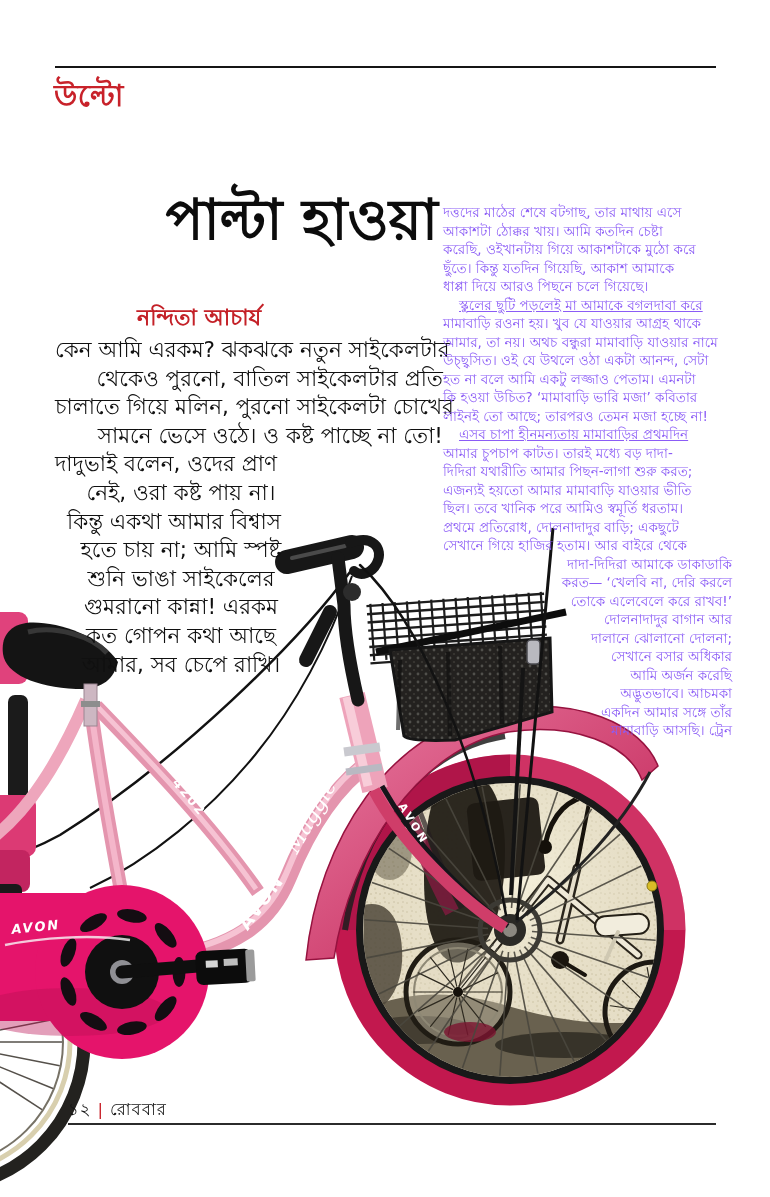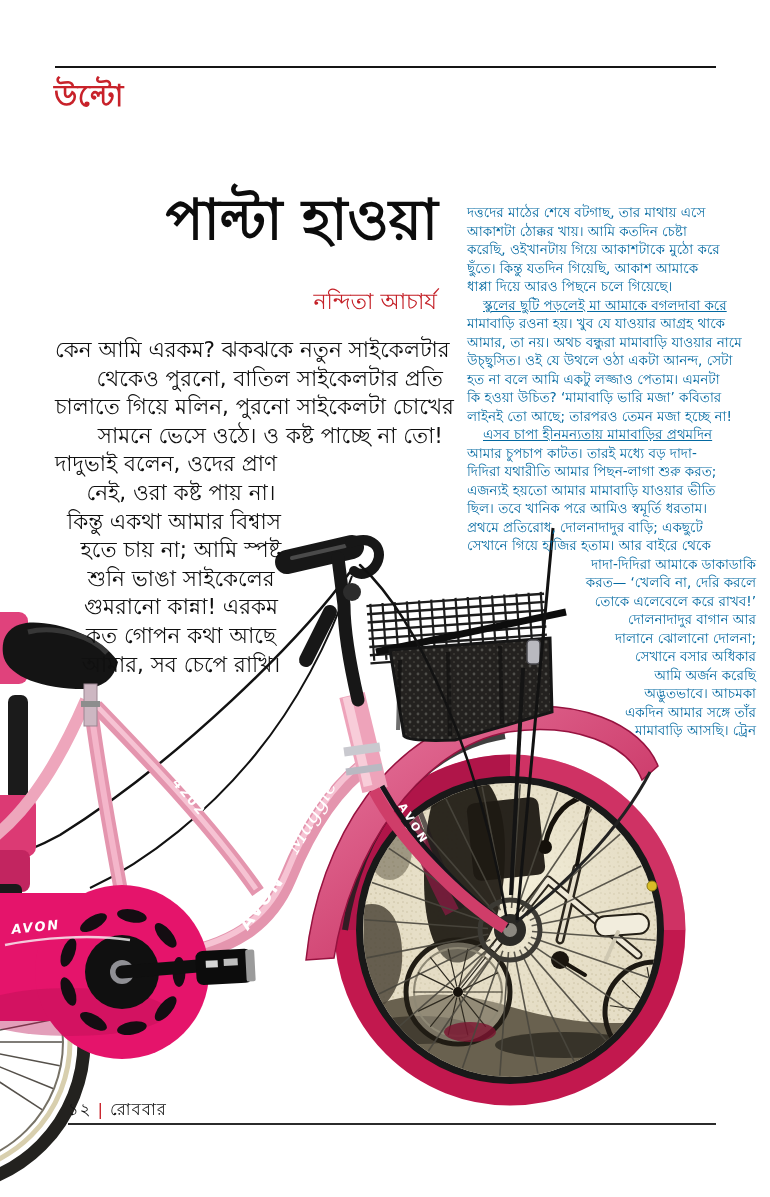--- a/index.html
+++ b/index.html
@@ -17,7 +17,7 @@
          font-weight:bold;color:#0c0c0c;z-index:3;}
   .author{left:137px;top:284px;width:300px;text-align:right;font-size:22px;font-weight:normal;color:#c42128;z-index:3;}
   
-  .col-right{left:443px;top:203px;width:289px;font-size:13.5px;line-height:18.5px;color:#0369a1;z-index:3;margin-left:24px;}
+  .col-right{left:443px;top:203px;width:289px;font-size:13.5px;line-height:18.5px;color:#8b5cf6;z-index:3;}
   .col-right .tl{white-space:nowrap;}
   .col-right .ind{padding-left:16px;text-decoration:underline;}
   .col-right .ar{text-align:right;white-space:nowrap;}

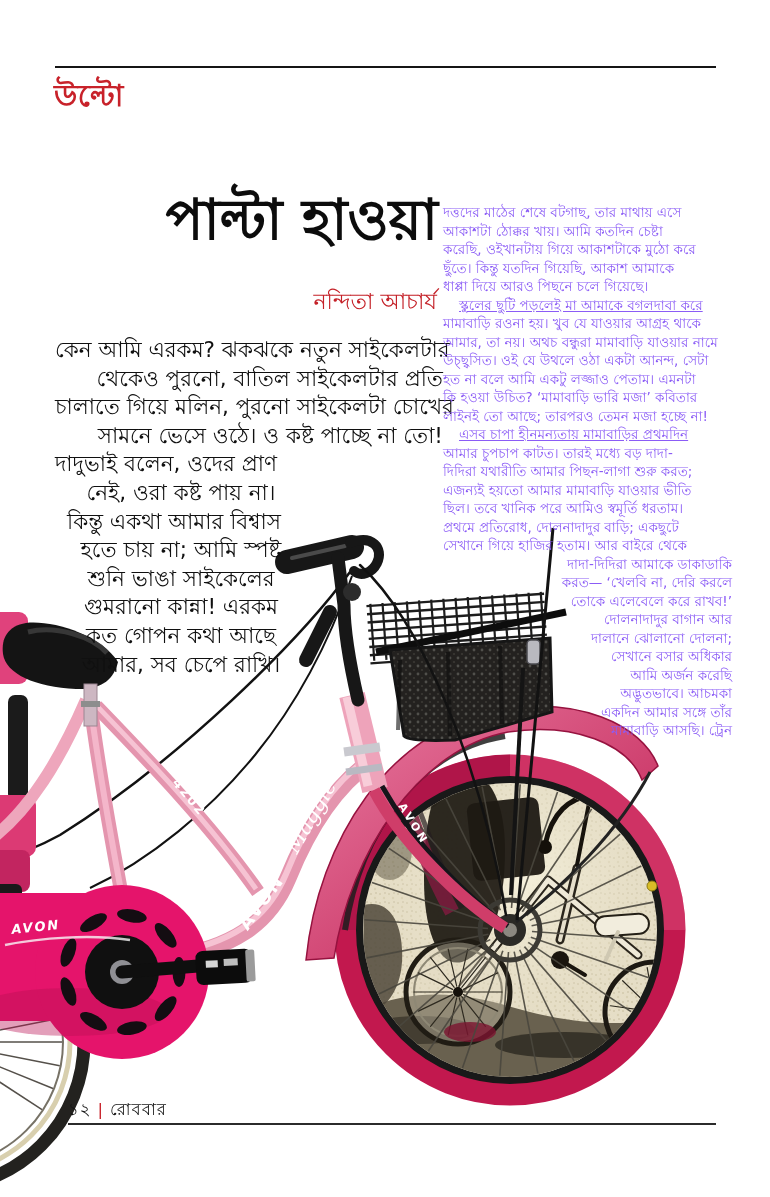--- a/index.html
+++ b/index.html
@@ -15,7 +15,7 @@
   
   .title{left:98px;top:186px;width:340px;text-align:right;font-size:56px;line-height:1.2;
          font-weight:bold;color:#0c0c0c;z-index:3;}
-  .author{left:137px;top:284px;width:300px;text-align:right;font-size:22px;font-weight:normal;color:#c42128;z-index:3;}
+  .author{left:137px;top:300px;width:300px;text-align:left;font-size:22px;font-weight:bold;color:#c42128;z-index:3;}
   
   .col-right{left:443px;top:203px;width:289px;font-size:13.5px;line-height:18.5px;color:#8b5cf6;z-index:3;}
   .col-right .tl{white-space:nowrap;}

